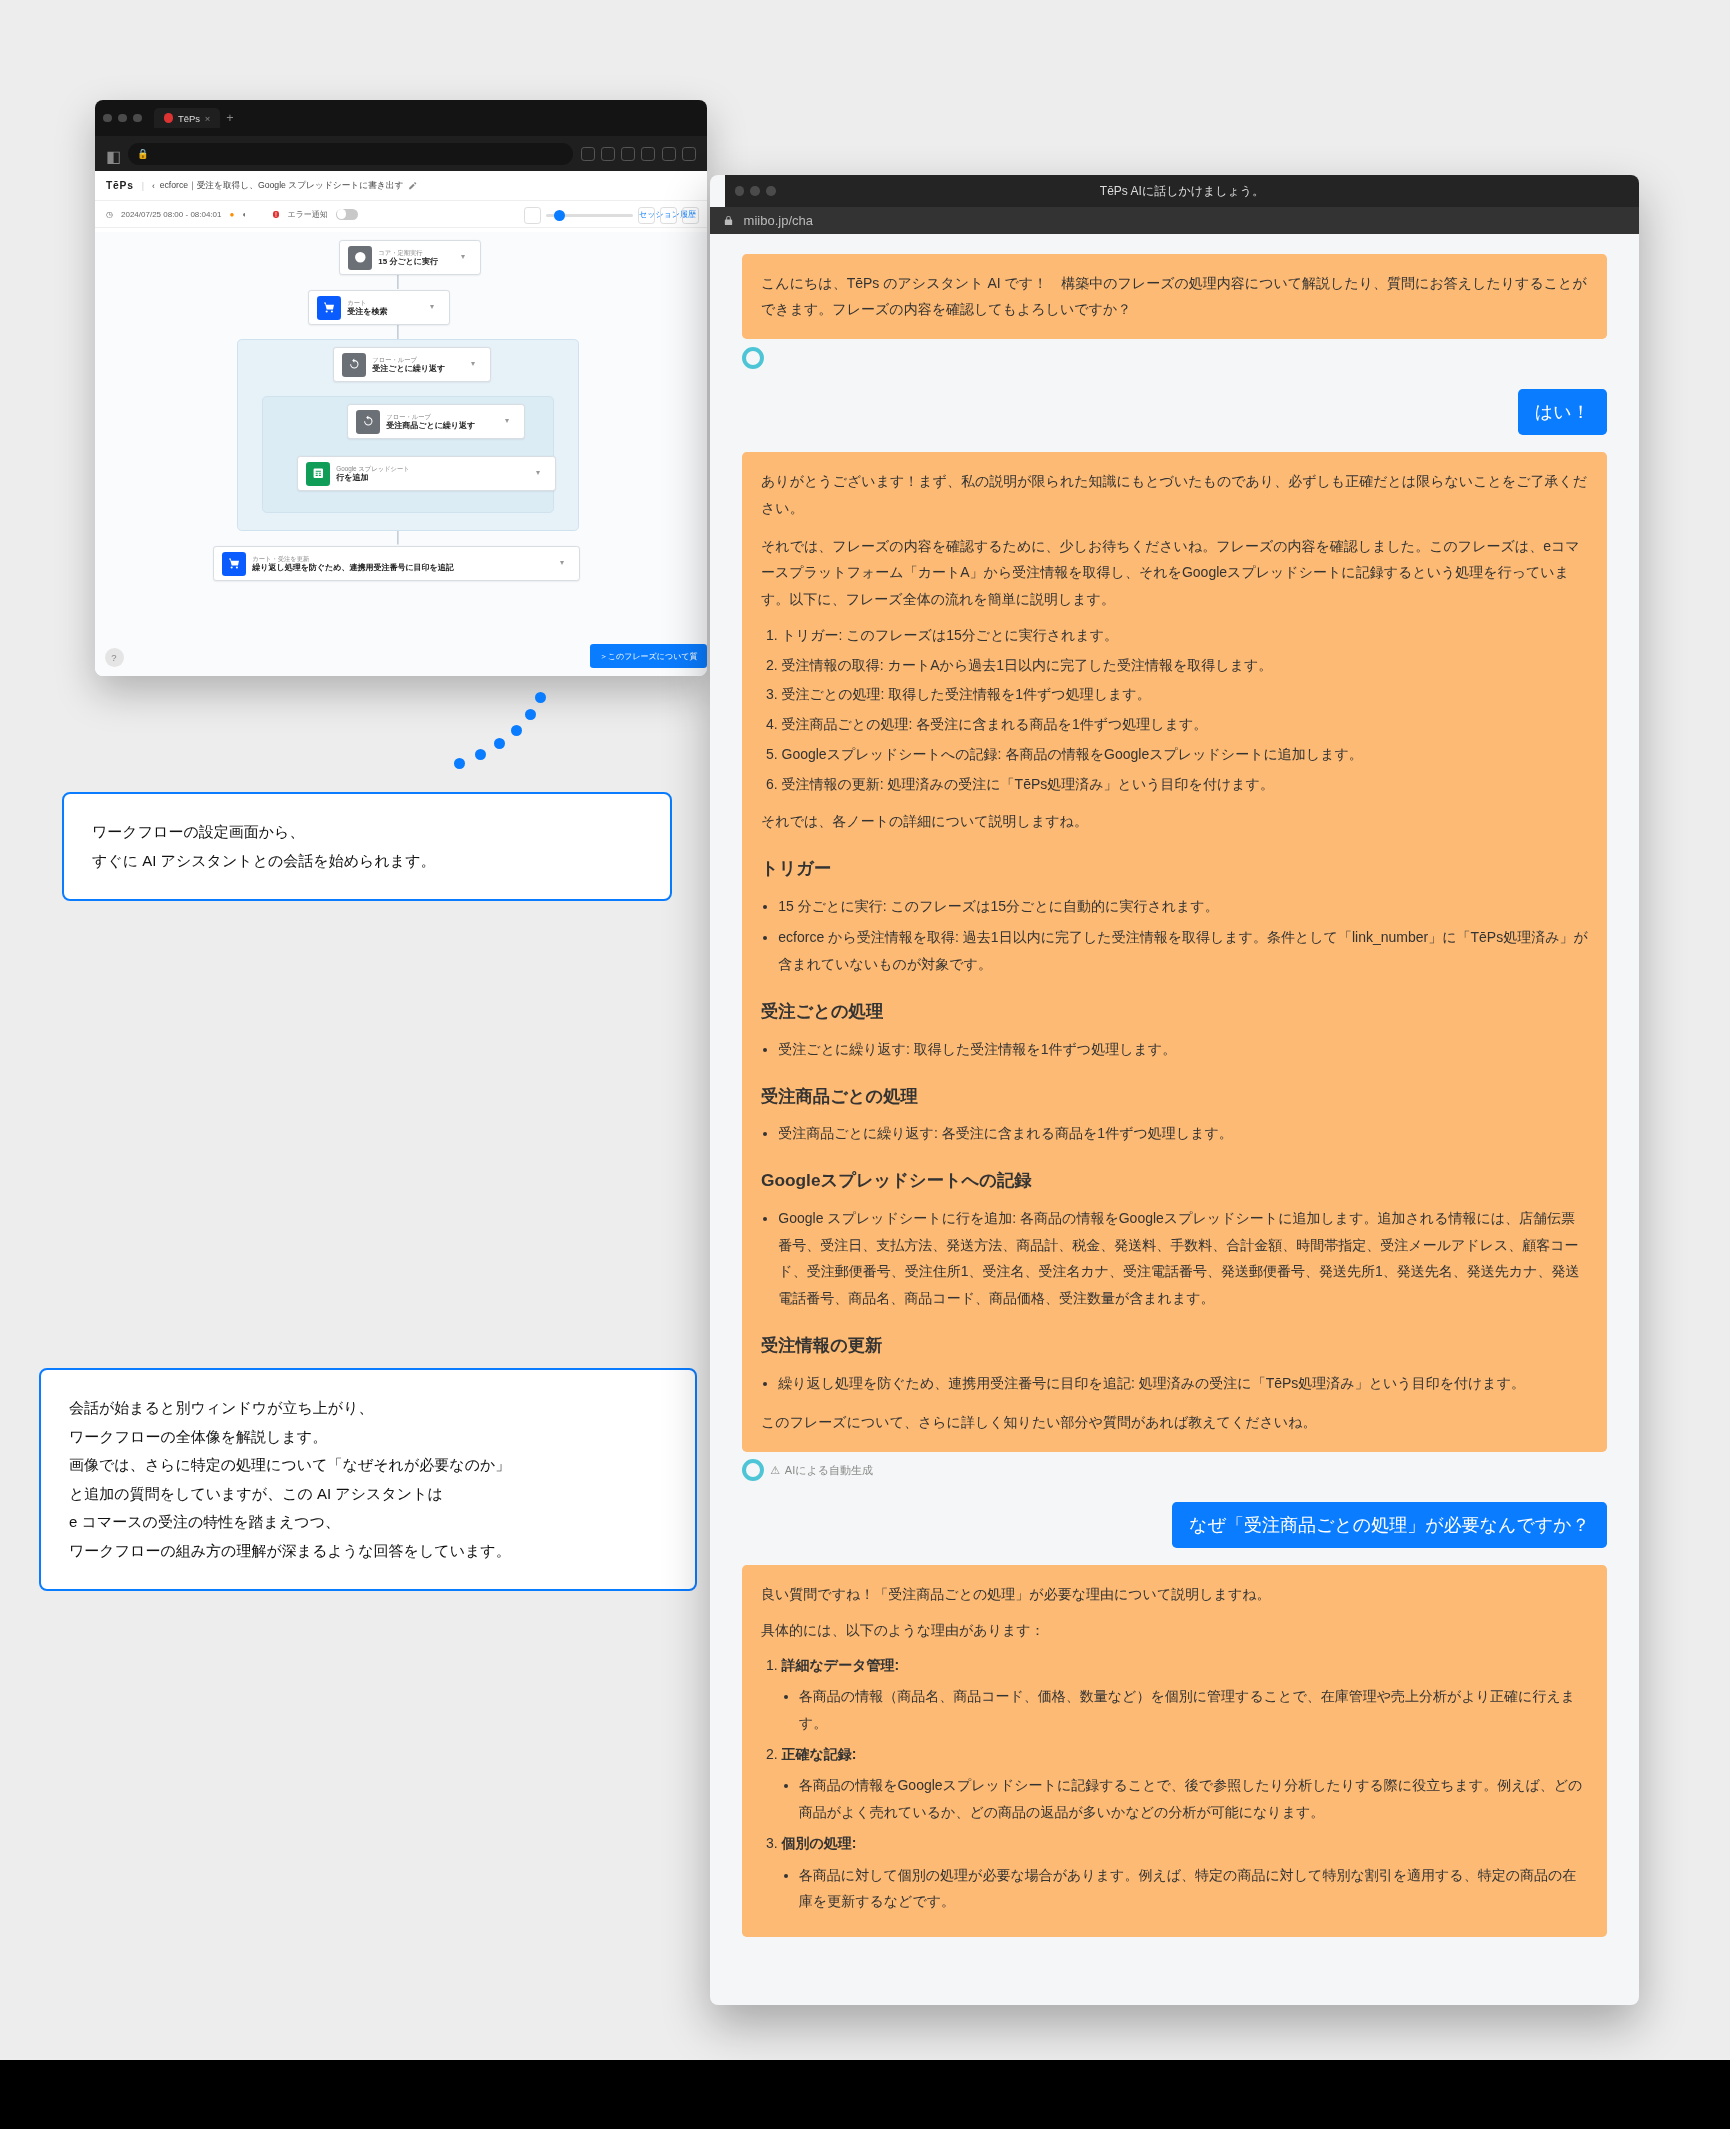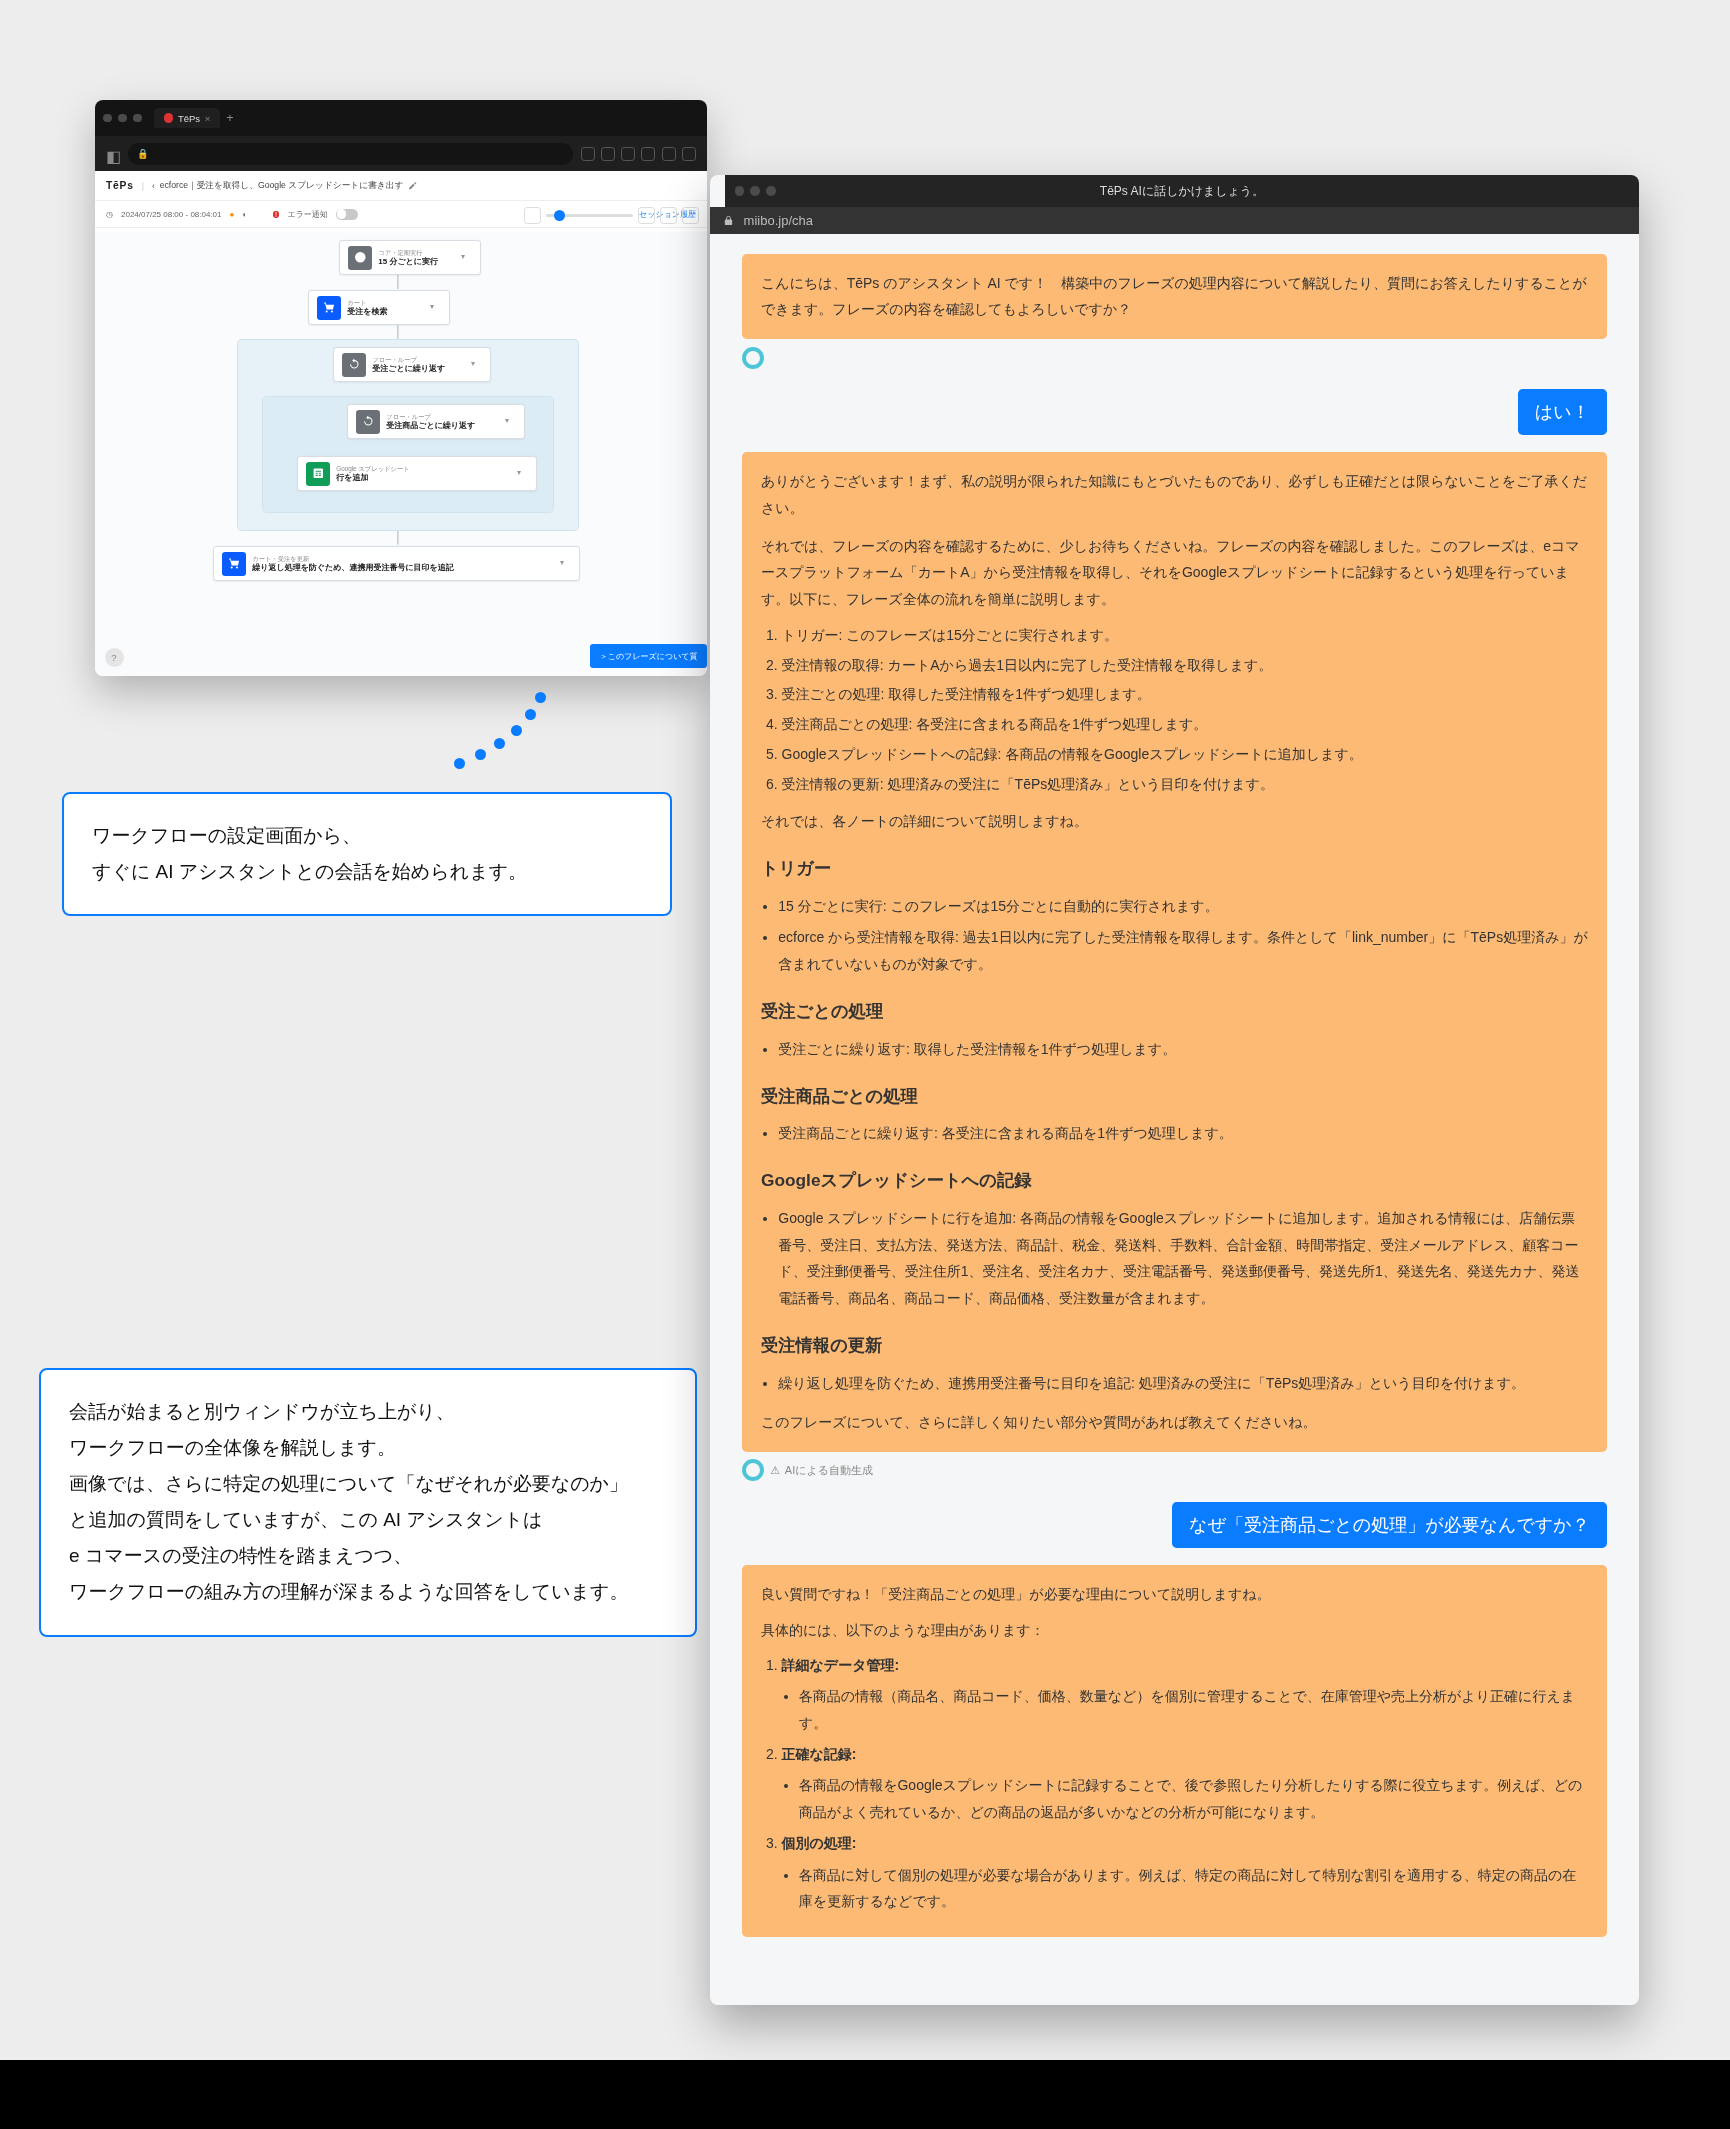--- a/index.html
+++ b/index.html
@@ -315,7 +315,7 @@
       <span class="chev">▾</span>
     </div>
 
-    <div class="node" style="left:202px; top:224px; width:240px;">
+    <div class="node" style="left:202px; top:224px; width:259px;">
       <div class="icon i-green">
         <svg width="12.6" height="12.6" viewBox="0 0 24 24">
             <path fill="#fff" d="M19 3H5a2 2 0 00-2 2v14a2 2 0 002 2h14a2 2 0 002-2V5a2 2 0 00-2-2zM11 17H7v-2h4v2zm0-4H7v-2h4v2zm6 4h-4v-2h4v2zm0-4h-4v-2h4v2zm0-4H7V7h10v2z"></path>

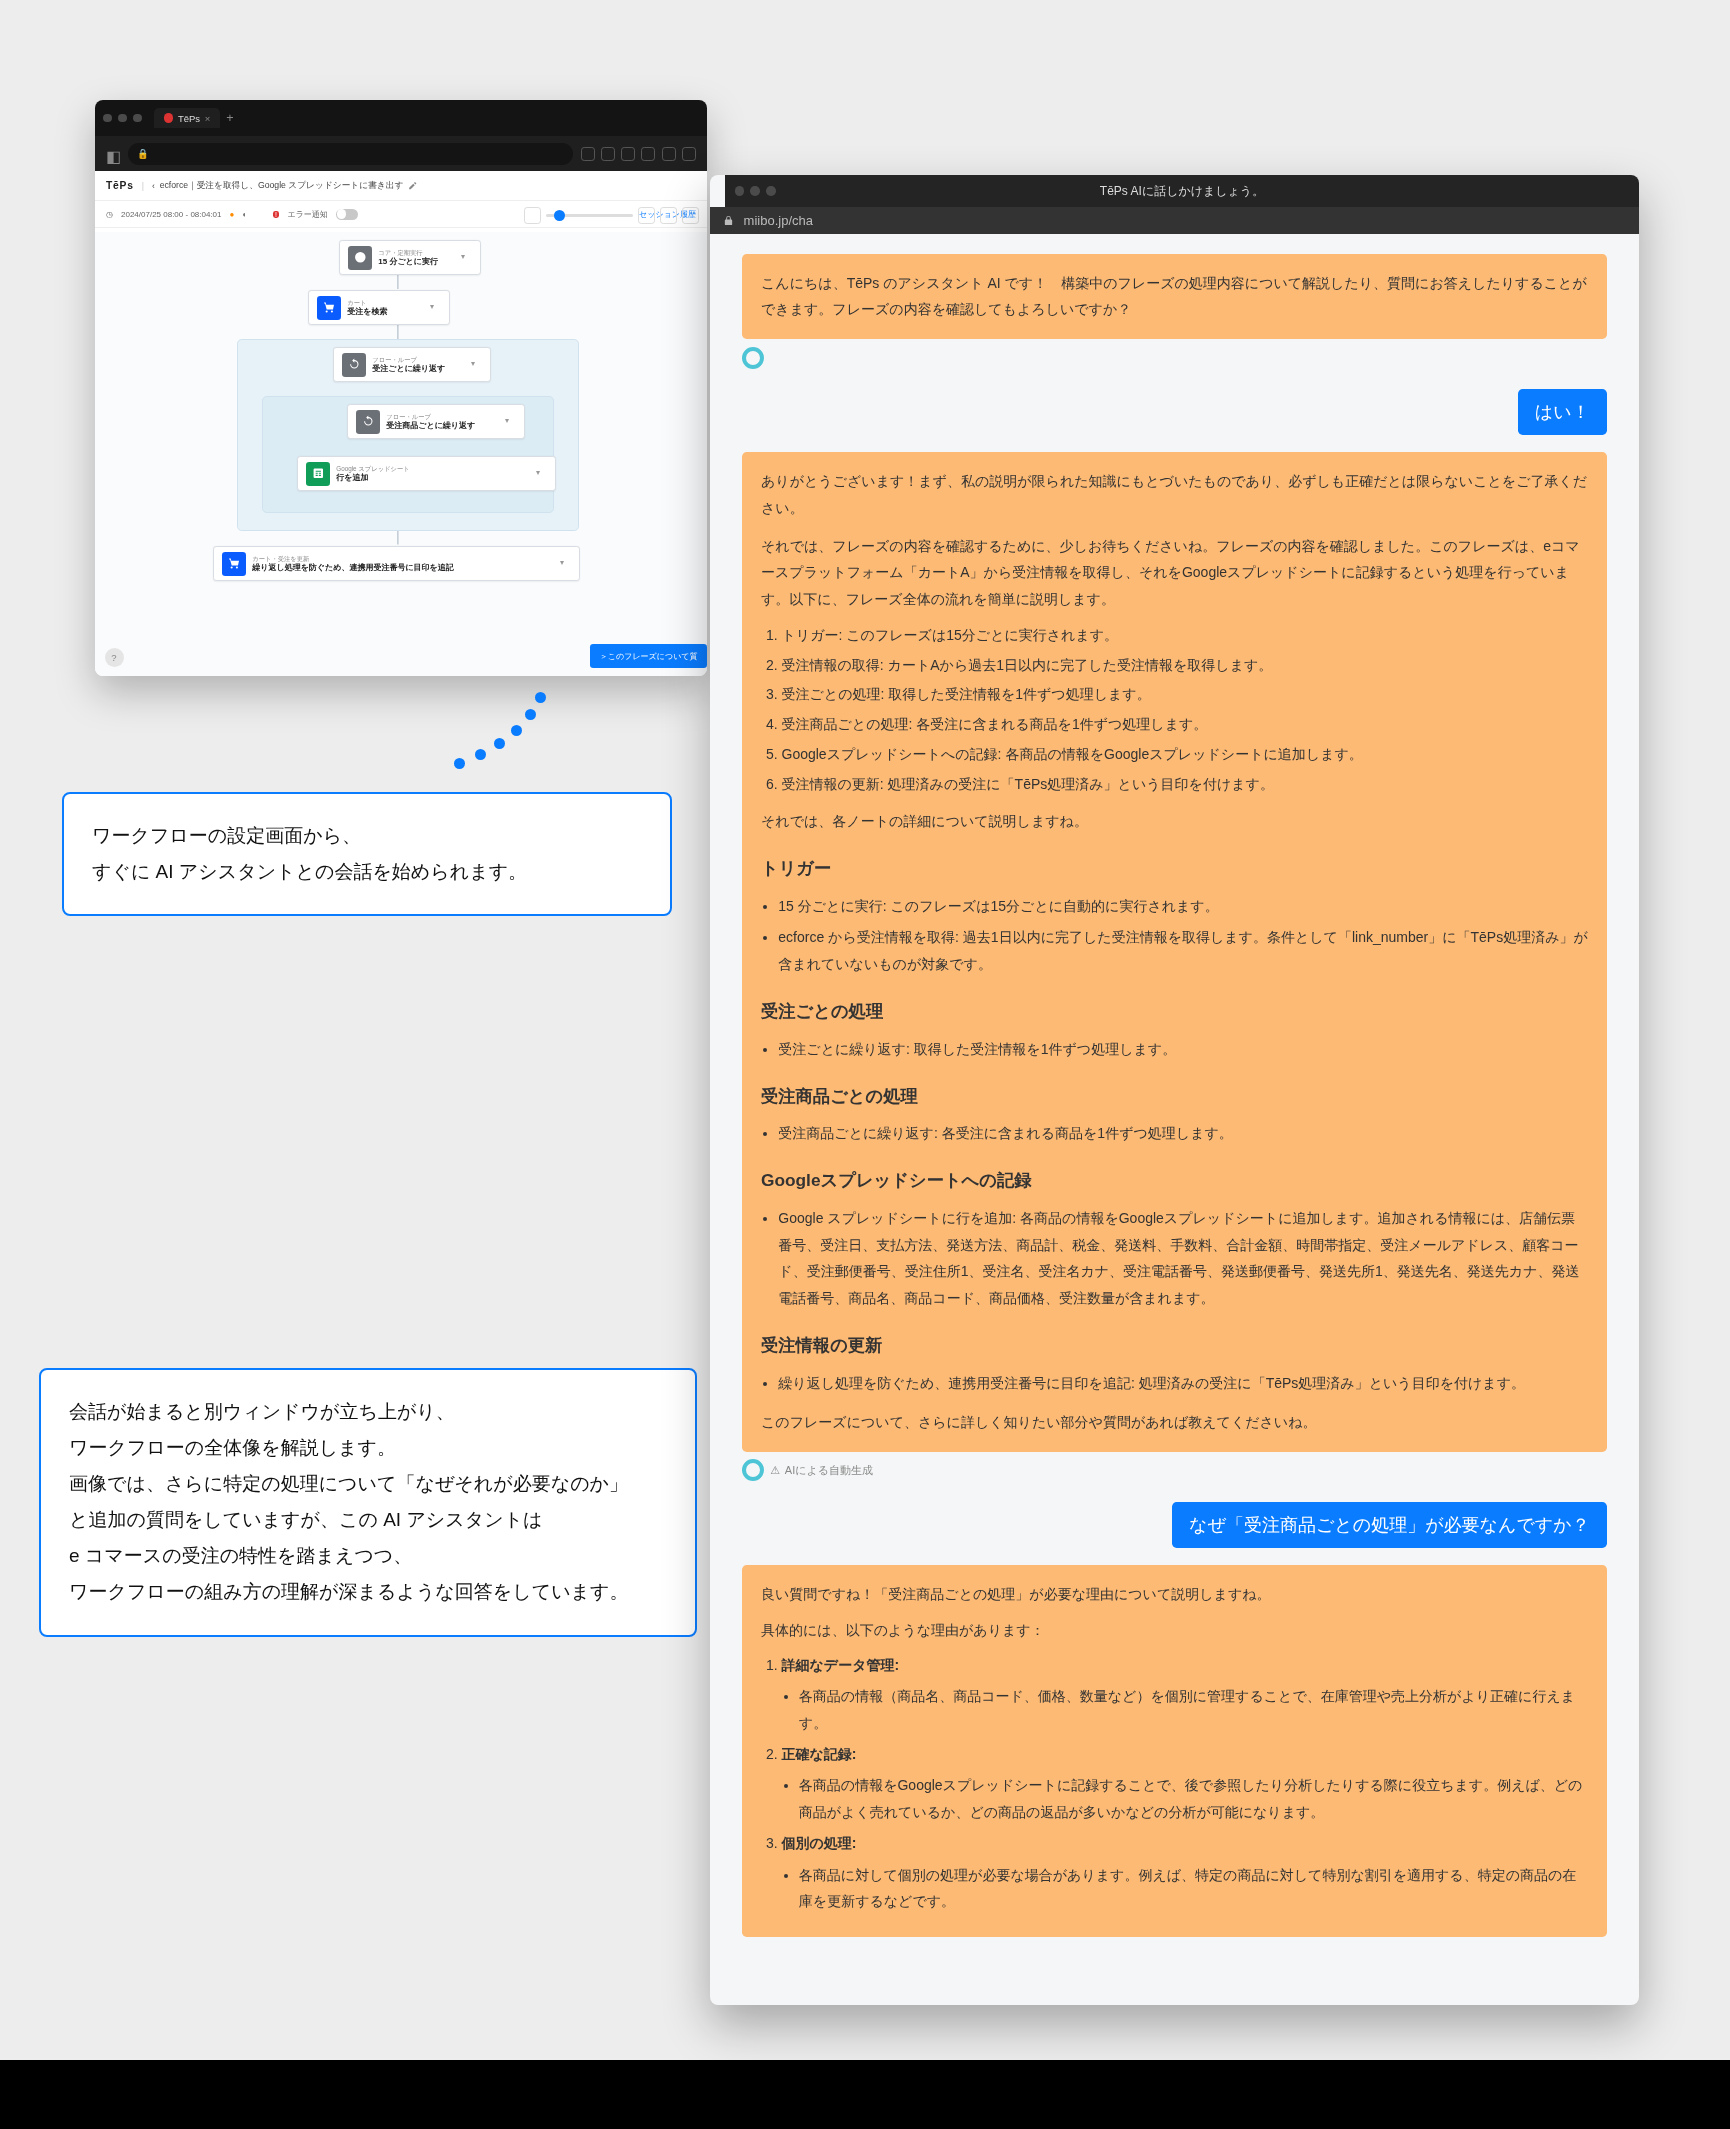--- a/index.html
+++ b/index.html
@@ -123,7 +123,7 @@
   
   .callout {
     position:absolute; background:#fff; border:2.4px solid #0a7cff; border-radius:8px;
-    padding:24px 28px; font-size:19px; line-height:1.9; color:#111;
+    padding:24px 28px; font-size:15px; line-height:1.9; color:#111;
   }
 
   

